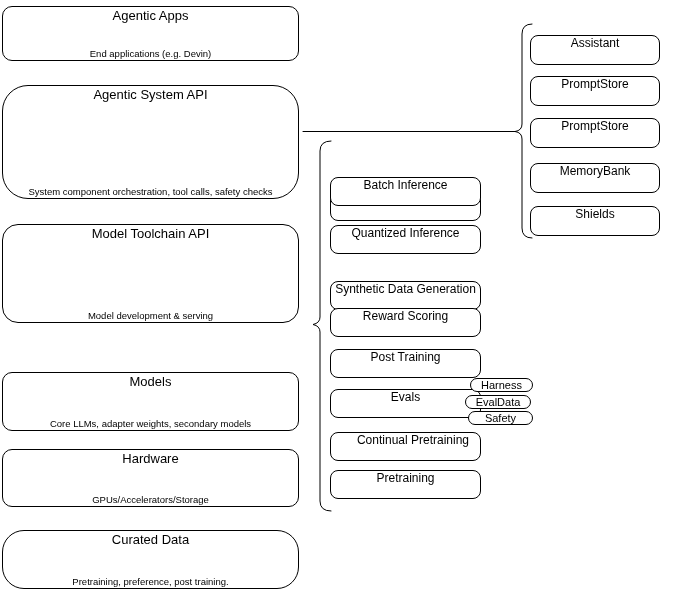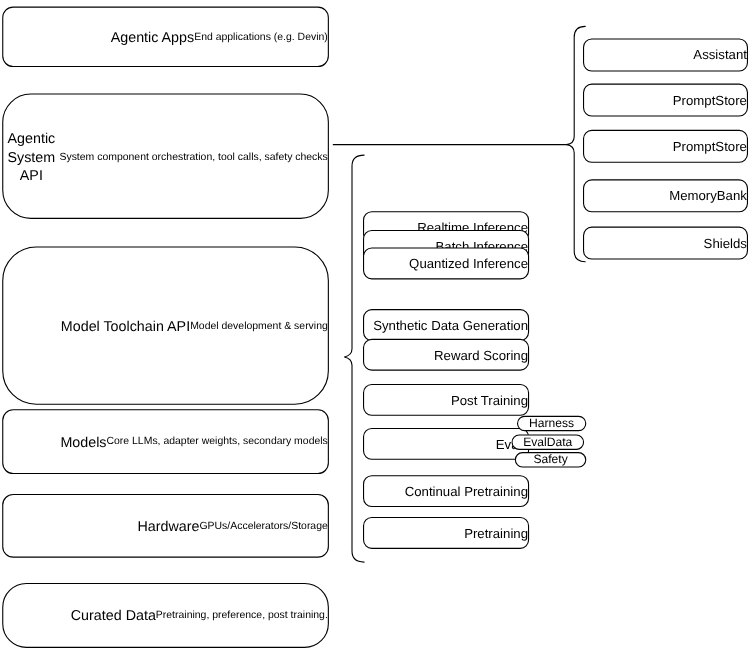--- a/index.html
+++ b/index.html
@@ -17,8 +17,9 @@
     border:1px solid #000000;
     background:#ffffff;
     display:flex;
+    flex-direction:column;
     align-items:center;
-    justify-content:flex-end;
+    justify-content:space-between;
     text-align:center;
   }
   .lbox{left:2px;width:297px;}

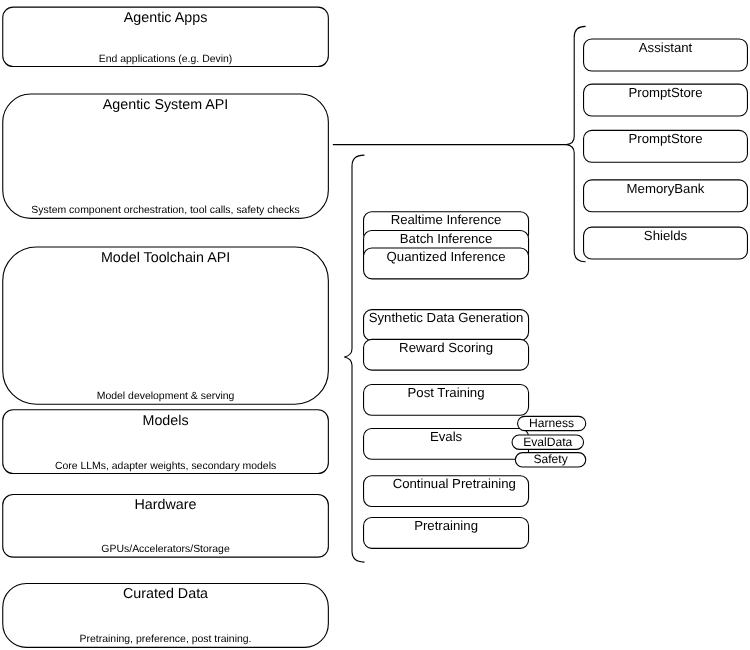--- a/index.html
+++ b/index.html
@@ -26,7 +26,7 @@
   .lbox .title{font-size:13px;line-height:17px;}
   .lbox .sub{font-size:9.5px;line-height:13px;white-space:nowrap;}
   .mbox{left:330px;width:151px;height:29px;border-radius:8px;font-size:12px;}
-  .rbox{left:530px;width:150px;height:30px;border-radius:8px;font-size:12px;}
+  .rbox{left:530px;width:130px;height:30px;border-radius:8px;font-size:12px;}
   .pill{
     position:absolute;
     box-sizing:border-box;

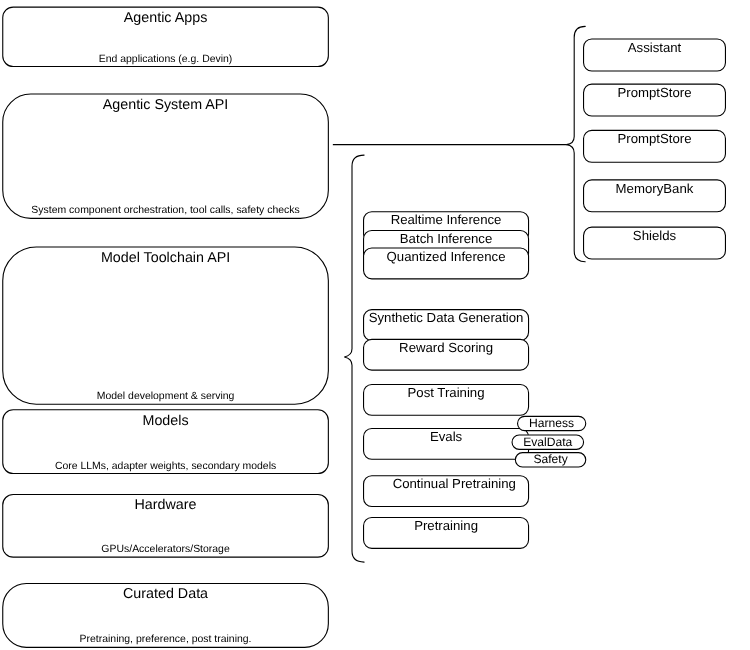--- a/index.html
+++ b/index.html
@@ -73,7 +73,7 @@
   <div class="node mbox" style="top:144px;margin-top:48px;">
       <span>Realtime Inference</span>
     </div>
-  <div class="node mbox" style="top:177px;margin-top:32px;">
+  <div class="node mbox" style="top:177px;">
       <span>Batch Inference</span>
     </div>
   <div class="node mbox" style="top:225px;">

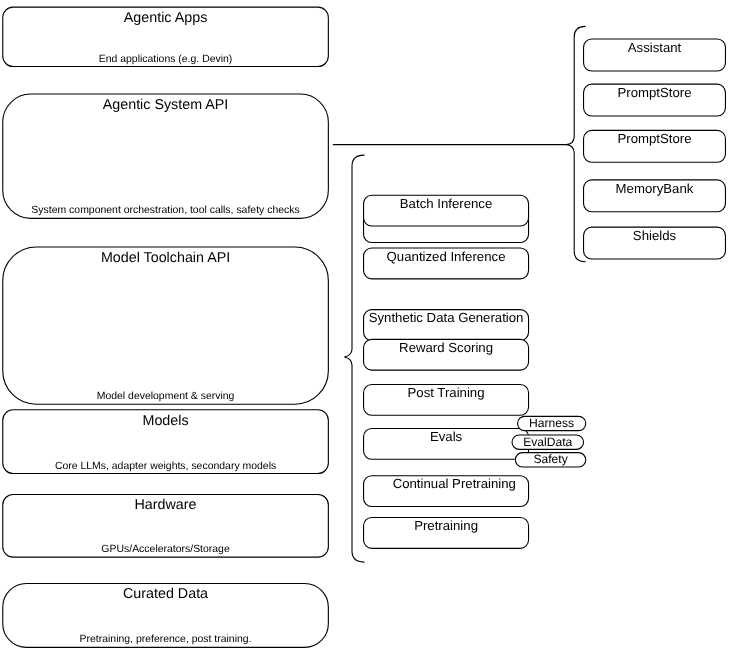--- a/index.html
+++ b/index.html
@@ -53,7 +53,7 @@
     <div class="title">Agentic System API</div>
     <div class="sub">System component orchestration, tool calls, safety checks</div>
   </div>
-  <div class="node lbox" style="top:224px;height:144px;border-radius:31px;">
+  <div class="node lbox" style="top:224px;height:99px;border-radius:16px;">
     <div class="title">Model Toolchain API</div>
     <div class="sub">Model development &amp; serving</div>
   </div>

